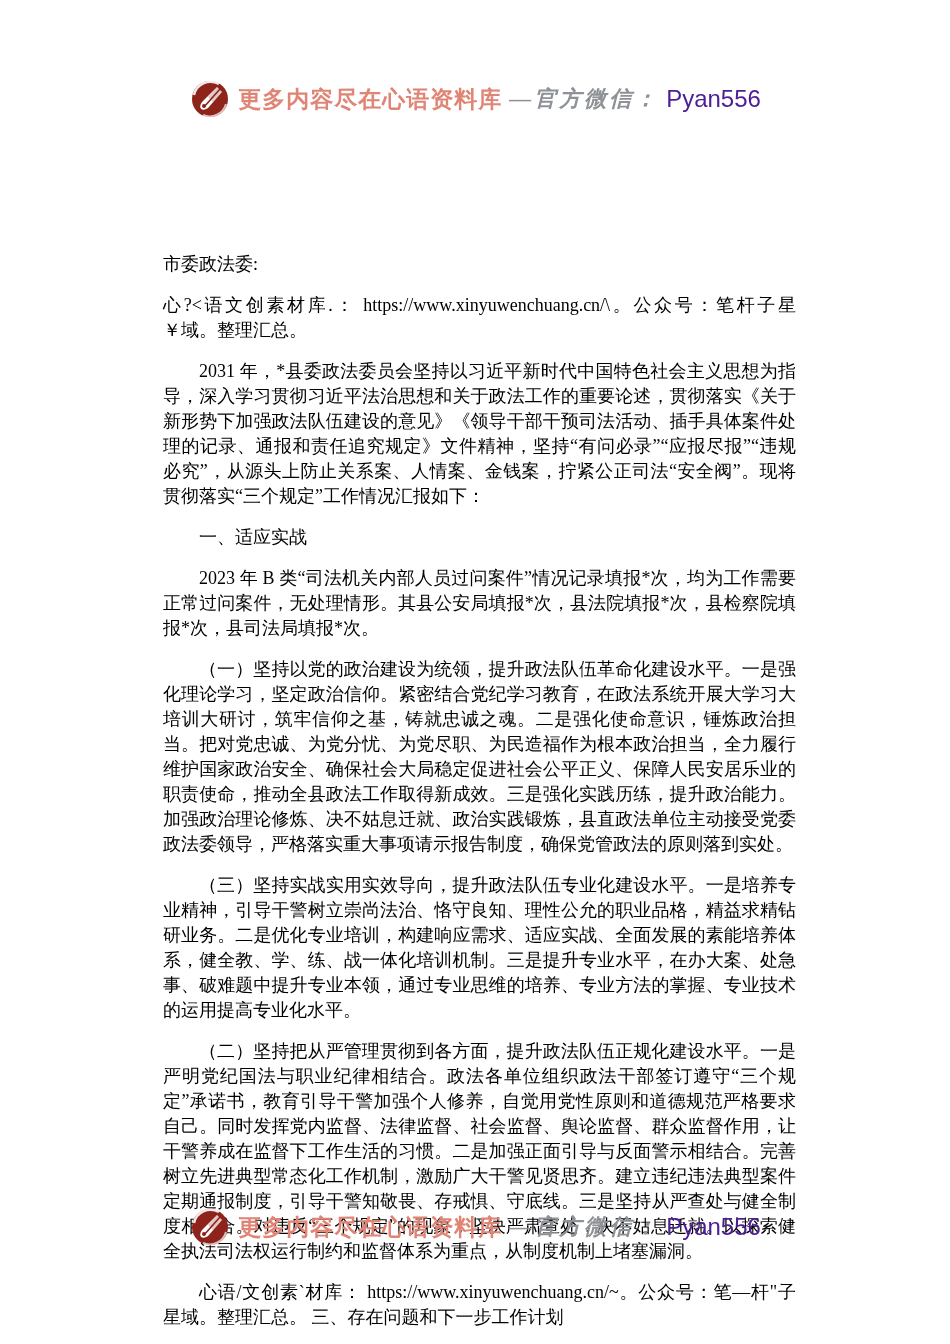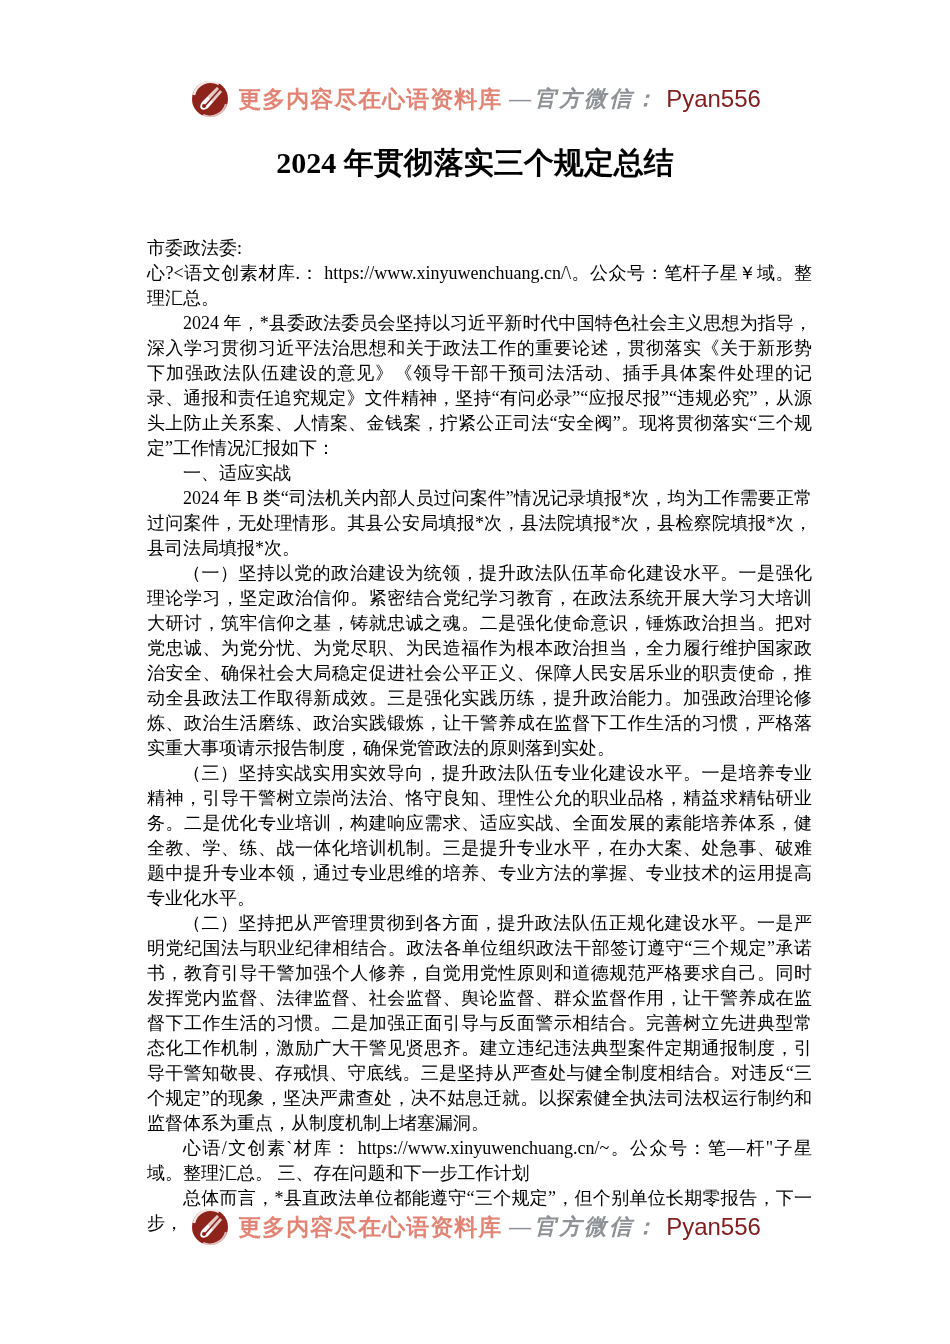--- a/index.html
+++ b/index.html
@@ -40,7 +40,7 @@
     letter-spacing: 3px;
   }
   .wechat-id {
-    color: #7f1d1d;
+    color: #4c1d95;
     font-size: 24px;
     font-family: "Liberation Sans", "DejaVu Sans", sans-serif;
   }

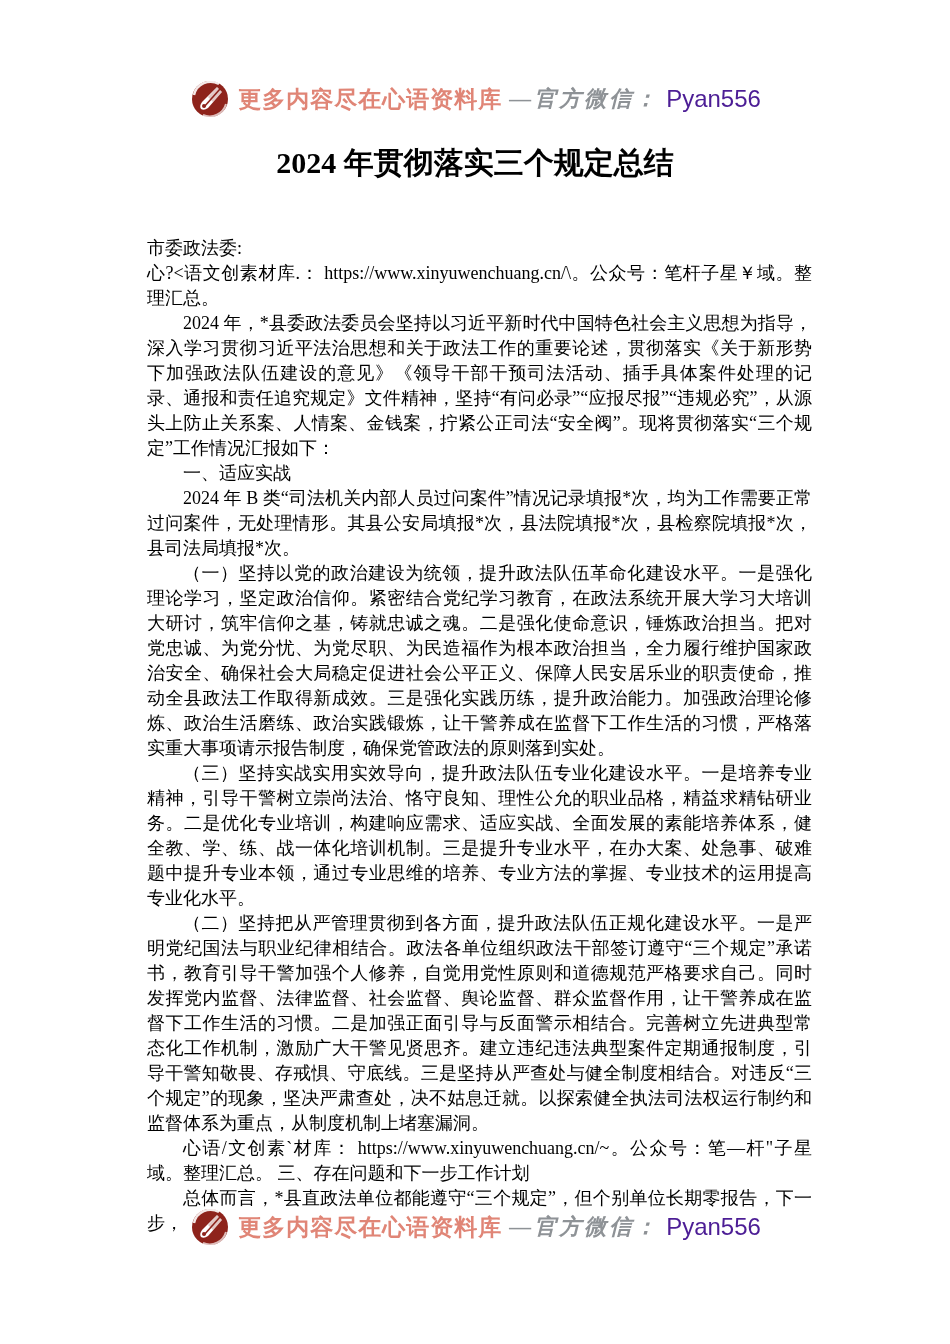--- a/index.html
+++ b/index.html
@@ -90,7 +90,6 @@
     <span class="wechat-id">Pyan556</span>
   </div>
 
-  <h1 class="doc-title">2024 年贯彻落实三个规定总结</h1>
 
   <div class="doc-body">
       <p class="para">市委政法委:</p>

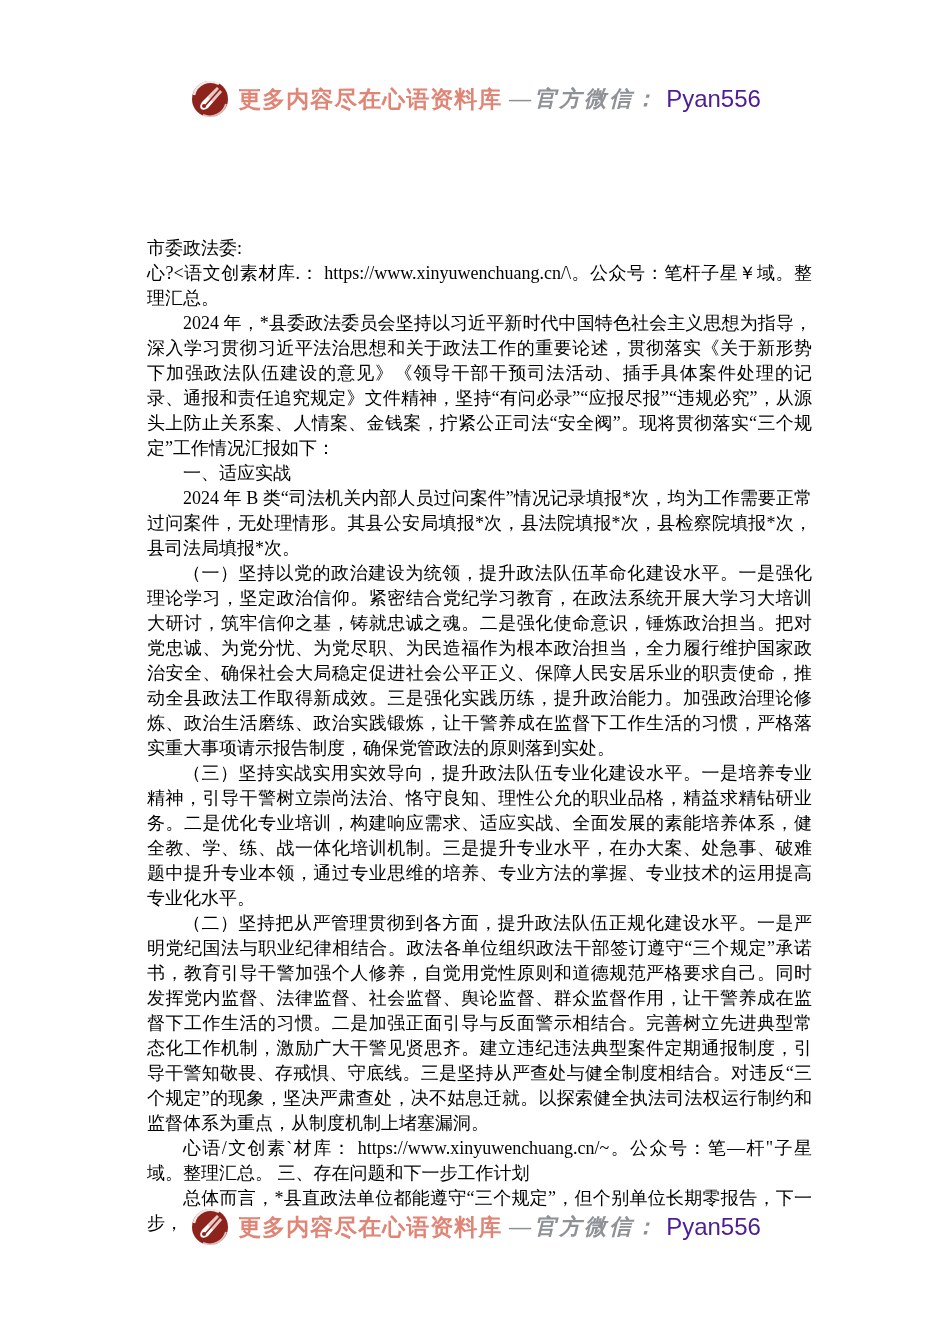--- a/index.html
+++ b/index.html
@@ -67,7 +67,7 @@
     line-height: 25px;
     text-align: justify;
   }
-  .para { margin: 0; }
+  .para { margin: 16px; }
   .para.indent { text-indent: 2em; }
 </style>
 </head>

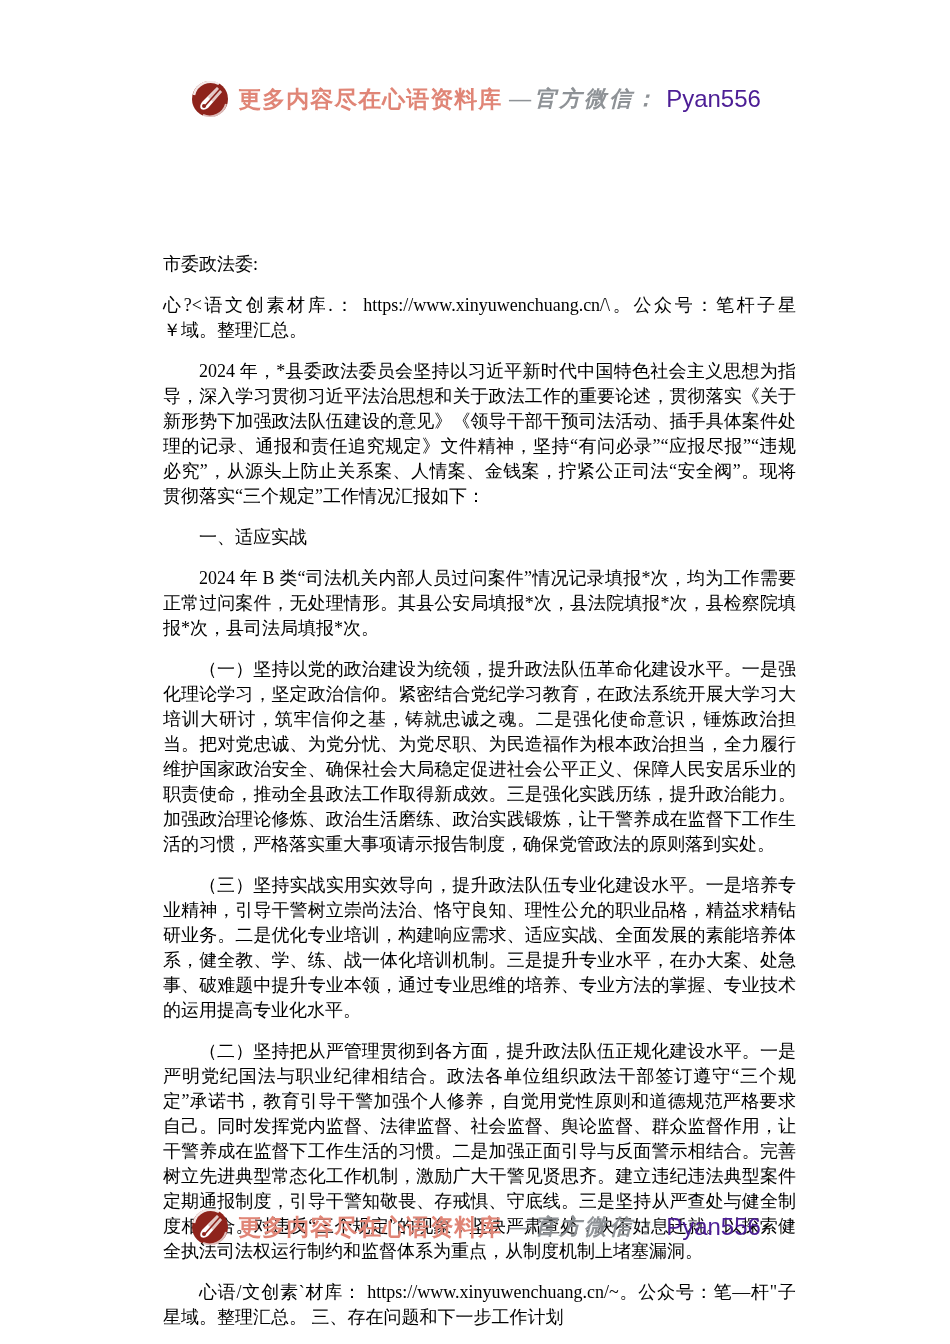--- a/index.html
+++ b/index.html
@@ -94,7 +94,7 @@
   <div class="doc-body">
       <p class="para">市委政法委:</p>
       <p class="para">心?&lt;语文创素材库.： https://www.xinyuwenchuang.cn/\。公众号：笔杆子星￥域。整理汇总。</p>
-      <p class="para indent">2024 年，*县委政法委员会坚持以习近平新时代中国特色社会主义思想为指导，深入学习贯彻习近平法治思想和关于政法工作的重要论述，贯彻落实《关于新形势下加强政法队伍建设的意见》《领导干部干预司法活动、插手具体案件处理的记录、通报和责任追究规定》文件精神，坚持“有问必录”“应报尽报”“违规必究”，从源头上防止关系案、人情案、金钱案，拧紧公正司法“安全阀”。现将贯彻落实“三个规定”工作情况汇报如下：</p>
+      <p class="para indent">2031 年，*县委政法委员会坚持以习近平新时代中国特色社会主义思想为指导，深入学习贯彻习近平法治思想和关于政法工作的重要论述，贯彻落实《关于新形势下加强政法队伍建设的意见》《领导干部干预司法活动、插手具体案件处理的记录、通报和责任追究规定》文件精神，坚持“有问必录”“应报尽报”“违规必究”，从源头上防止关系案、人情案、金钱案，拧紧公正司法“安全阀”。现将贯彻落实“三个规定”工作情况汇报如下：</p>
       <p class="para indent">一、适应实战</p>
       <p class="para indent">2024 年 B 类“司法机关内部人员过问案件”情况记录填报*次，均为工作需要正常过问案件，无处理情形。其县公安局填报*次，县法院填报*次，县检察院填报*次，县司法局填报*次。</p>
       <p class="para indent">（一）坚持以党的政治建设为统领，提升政法队伍革命化建设水平。一是强化理论学习，坚定政治信仰。紧密结合党纪学习教育，在政法系统开展大学习大培训大研讨，筑牢信仰之基，铸就忠诚之魂。二是强化使命意识，锤炼政治担当。把对党忠诚、为党分忧、为党尽职、为民造福作为根本政治担当，全力履行维护国家政治安全、确保社会大局稳定促进社会公平正义、保障人民安居乐业的职责使命，推动全县政法工作取得新成效。三是强化实践历练，提升政治能力。加强政治理论修炼、政治生活磨练、政治实践锻炼，让干警养成在监督下工作生活的习惯，严格落实重大事项请示报告制度，确保党管政法的原则落到实处。</p>

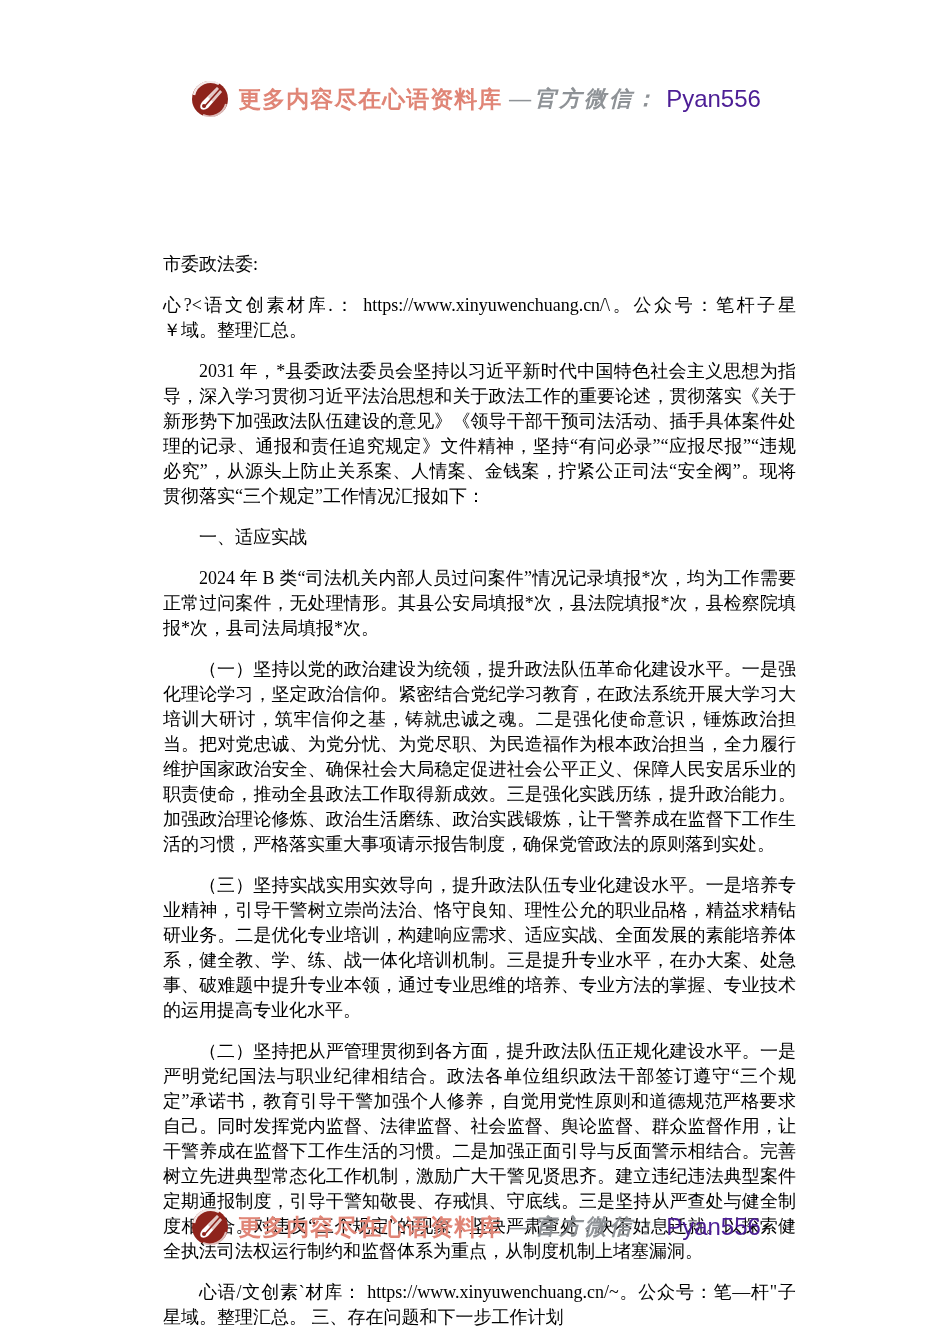--- a/index.html
+++ b/index.html
@@ -96,7 +96,7 @@
       <p class="para">心?&lt;语文创素材库.： https://www.xinyuwenchuang.cn/\。公众号：笔杆子星￥域。整理汇总。</p>
       <p class="para indent">2031 年，*县委政法委员会坚持以习近平新时代中国特色社会主义思想为指导，深入学习贯彻习近平法治思想和关于政法工作的重要论述，贯彻落实《关于新形势下加强政法队伍建设的意见》《领导干部干预司法活动、插手具体案件处理的记录、通报和责任追究规定》文件精神，坚持“有问必录”“应报尽报”“违规必究”，从源头上防止关系案、人情案、金钱案，拧紧公正司法“安全阀”。现将贯彻落实“三个规定”工作情况汇报如下：</p>
       <p class="para indent">一、适应实战</p>
-      <p class="para indent">2024 年 B 类“司法机关内部人员过问案件”情况记录填报*次，均为工作需要正常过问案件，无处理情形。其县公安局填报*次，县法院填报*次，县检察院填报*次，县司法局填报*次。</p>
+      <p class="para indent">2023 年 B 类“司法机关内部人员过问案件”情况记录填报*次，均为工作需要正常过问案件，无处理情形。其县公安局填报*次，县法院填报*次，县检察院填报*次，县司法局填报*次。</p>
       <p class="para indent">（一）坚持以党的政治建设为统领，提升政法队伍革命化建设水平。一是强化理论学习，坚定政治信仰。紧密结合党纪学习教育，在政法系统开展大学习大培训大研讨，筑牢信仰之基，铸就忠诚之魂。二是强化使命意识，锤炼政治担当。把对党忠诚、为党分忧、为党尽职、为民造福作为根本政治担当，全力履行维护国家政治安全、确保社会大局稳定促进社会公平正义、保障人民安居乐业的职责使命，推动全县政法工作取得新成效。三是强化实践历练，提升政治能力。加强政治理论修炼、政治生活磨练、政治实践锻炼，让干警养成在监督下工作生活的习惯，严格落实重大事项请示报告制度，确保党管政法的原则落到实处。</p>
       <p class="para indent">（三）坚持实战实用实效导向，提升政法队伍专业化建设水平。一是培养专业精神，引导干警树立崇尚法治、恪守良知、理性公允的职业品格，精益求精钻研业务。二是优化专业培训，构建响应需求、适应实战、全面发展的素能培养体系，健全教、学、练、战一体化培训机制。三是提升专业水平，在办大案、处急事、破难题中提升专业本领，通过专业思维的培养、专业方法的掌握、专业技术的运用提高专业化水平。</p>
       <p class="para indent">（二）坚持把从严管理贯彻到各方面，提升政法队伍正规化建设水平。一是严明党纪国法与职业纪律相结合。政法各单位组织政法干部签订遵守“三个规定”承诺书，教育引导干警加强个人修养，自觉用党性原则和道德规范严格要求自己。同时发挥党内监督、法律监督、社会监督、舆论监督、群众监督作用，让干警养成在监督下工作生活的习惯。二是加强正面引导与反面警示相结合。完善树立先进典型常态化工作机制，激励广大干警见贤思齐。建立违纪违法典型案件定期通报制度，引导干警知敬畏、存戒惧、守底线。三是坚持从严查处与健全制度相结合。对违反“三个规定”的现象，坚决严肃查处，决不姑息迁就。以探索健全执法司法权运行制约和监督体系为重点，从制度机制上堵塞漏洞。</p>

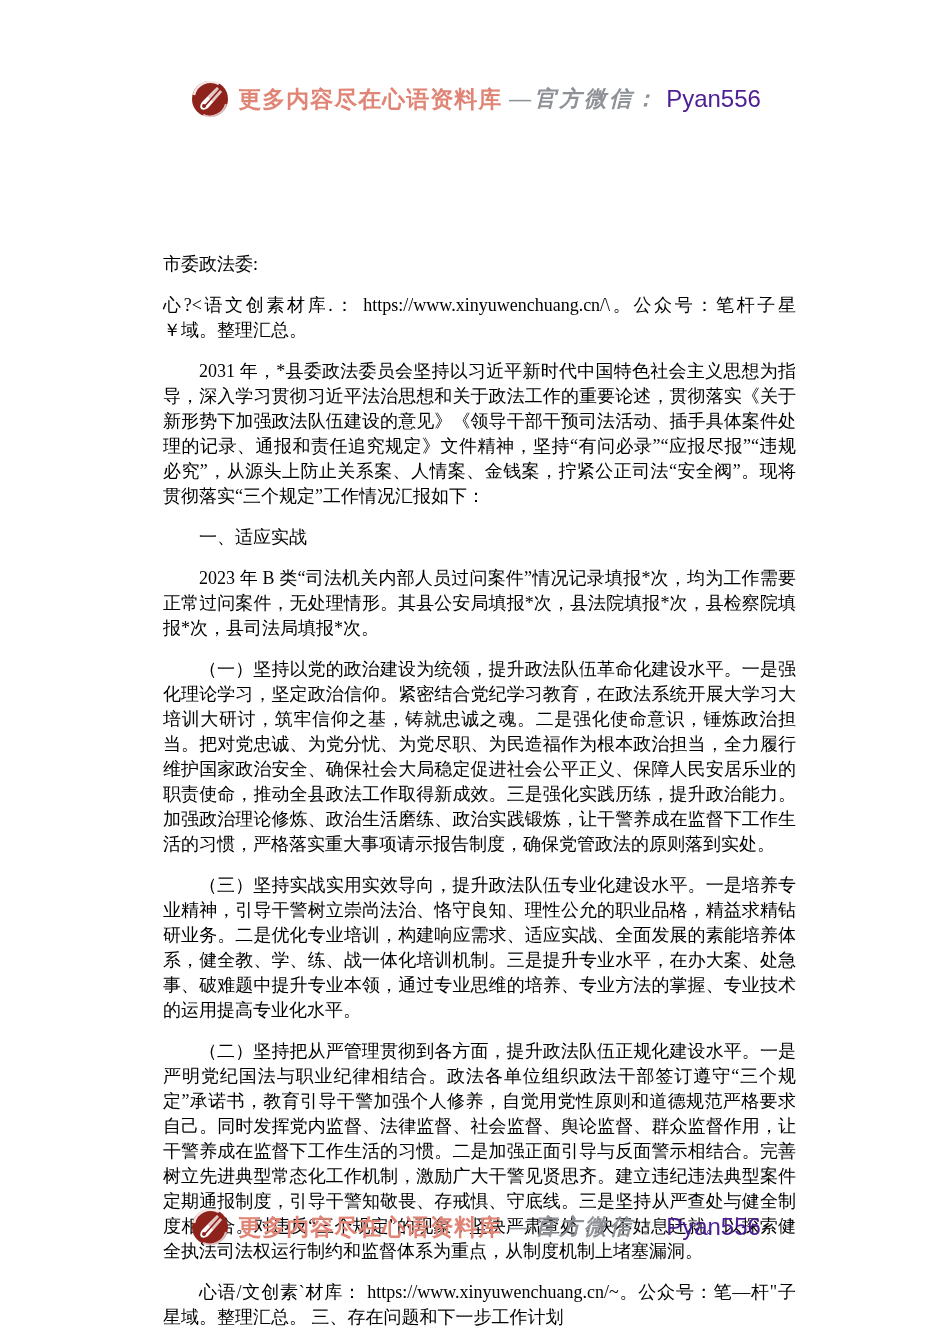--- a/index.html
+++ b/index.html
@@ -97,7 +97,7 @@
       <p class="para indent">2031 年，*县委政法委员会坚持以习近平新时代中国特色社会主义思想为指导，深入学习贯彻习近平法治思想和关于政法工作的重要论述，贯彻落实《关于新形势下加强政法队伍建设的意见》《领导干部干预司法活动、插手具体案件处理的记录、通报和责任追究规定》文件精神，坚持“有问必录”“应报尽报”“违规必究”，从源头上防止关系案、人情案、金钱案，拧紧公正司法“安全阀”。现将贯彻落实“三个规定”工作情况汇报如下：</p>
       <p class="para indent">一、适应实战</p>
       <p class="para indent">2023 年 B 类“司法机关内部人员过问案件”情况记录填报*次，均为工作需要正常过问案件，无处理情形。其县公安局填报*次，县法院填报*次，县检察院填报*次，县司法局填报*次。</p>
-      <p class="para indent">（一）坚持以党的政治建设为统领，提升政法队伍革命化建设水平。一是强化理论学习，坚定政治信仰。紧密结合党纪学习教育，在政法系统开展大学习大培训大研讨，筑牢信仰之基，铸就忠诚之魂。二是强化使命意识，锤炼政治担当。把对党忠诚、为党分忧、为党尽职、为民造福作为根本政治担当，全力履行维护国家政治安全、确保社会大局稳定促进社会公平正义、保障人民安居乐业的职责使命，推动全县政法工作取得新成效。三是强化实践历练，提升政治能力。加强政治理论修炼、政治生活磨练、政治实践锻炼，让干警养成在监督下工作生活的习惯，严格落实重大事项请示报告制度，确保党管政法的原则落到实处。</p>
+      <p class="para indent">（一）坚持以党的政治建设为统领，提升政法队伍革命化建设水平。一是强化理论学习，坚定政治信仰。紧密结合党纪学习教育，在政法系统开展大学习大培训大研讨，筑牢信仰之基，铸就忠诚之魂。二是强化使命意识，锤炼政治担当。把对党忠诚、为党分忧、为党尽职、为民造福作为根本政治担当，全力履行维护国家政治安全、确保社会大局稳定促进社会公平正义、保障人民安居乐业的职责使命，推动全县政法工作取得新成效。三是强化实践历练，提升政治能力。加强政治理论修炼、决不姑息迁就、政治实践锻炼，县直政法单位主动接受党委政法委领导，严格落实重大事项请示报告制度，确保党管政法的原则落到实处。</p>
       <p class="para indent">（三）坚持实战实用实效导向，提升政法队伍专业化建设水平。一是培养专业精神，引导干警树立崇尚法治、恪守良知、理性公允的职业品格，精益求精钻研业务。二是优化专业培训，构建响应需求、适应实战、全面发展的素能培养体系，健全教、学、练、战一体化培训机制。三是提升专业水平，在办大案、处急事、破难题中提升专业本领，通过专业思维的培养、专业方法的掌握、专业技术的运用提高专业化水平。</p>
       <p class="para indent">（二）坚持把从严管理贯彻到各方面，提升政法队伍正规化建设水平。一是严明党纪国法与职业纪律相结合。政法各单位组织政法干部签订遵守“三个规定”承诺书，教育引导干警加强个人修养，自觉用党性原则和道德规范严格要求自己。同时发挥党内监督、法律监督、社会监督、舆论监督、群众监督作用，让干警养成在监督下工作生活的习惯。二是加强正面引导与反面警示相结合。完善树立先进典型常态化工作机制，激励广大干警见贤思齐。建立违纪违法典型案件定期通报制度，引导干警知敬畏、存戒惧、守底线。三是坚持从严查处与健全制度相结合。对违反“三个规定”的现象，坚决严肃查处，决不姑息迁就。以探索健全执法司法权运行制约和监督体系为重点，从制度机制上堵塞漏洞。</p>
       <p class="para indent">心语/文创素`材库： https://www.xinyuwenchuang.cn/~。公众号：笔—杆"子星域。整理汇总。 三、存在问题和下一步工作计划</p>

